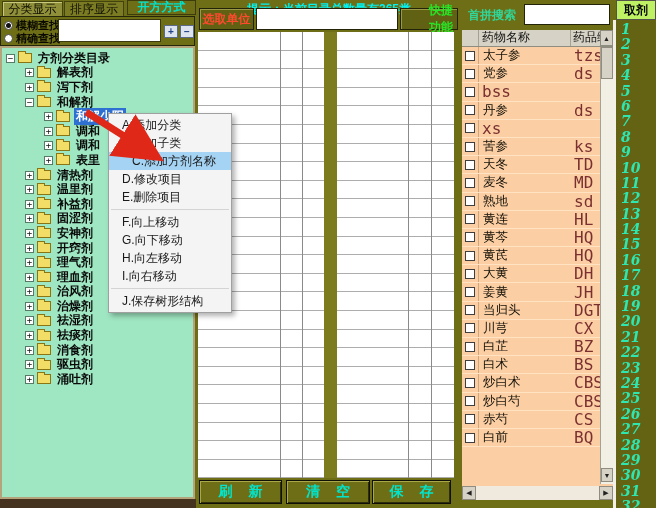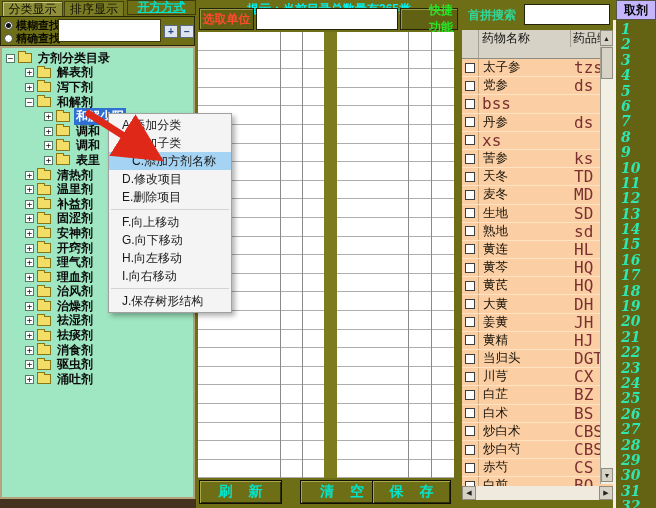--- a/index.html
+++ b/index.html
@@ -15,7 +15,7 @@
   #btn-kaifang{position:absolute;left:127px;top:0;width:69px;height:15px;
        background:#6e6e17;color:#00e2cc;font-weight:bold;font-size:12px;
        display:flex;align-items:center;justify-content:center;
-       border:1px solid #3c3c0c;box-sizing:border-box;text-decoration:underline;}
+       border:1px solid #3c3c0c;box-sizing:border-box;}
 
   #search-box{position:absolute;left:0;top:16px;width:195px;height:30px;
        border:1px solid #26260a;background:#6e6e17;box-sizing:border-box;}

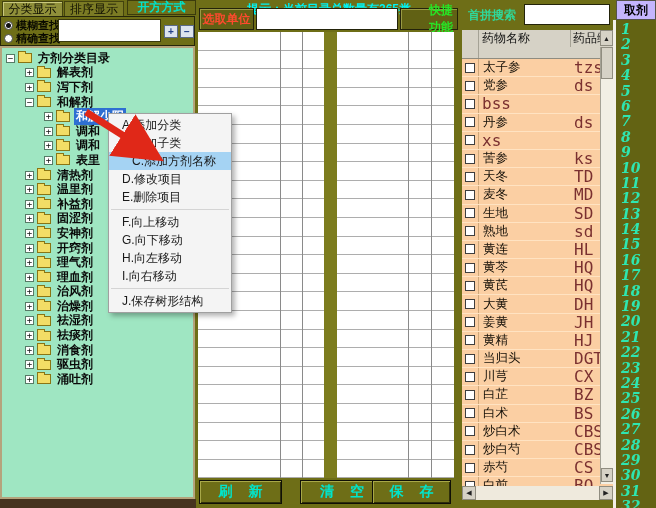--- a/index.html
+++ b/index.html
@@ -75,7 +75,7 @@
   #pinyin-label{position:absolute;left:468px;top:7px;color:#2fd89a;font-size:12px;font-weight:bold;}
   #pinyin-input{position:absolute;left:524px;top:4px;width:86px;height:21px;background:#fff;
        border:1px solid #23230a;box-sizing:border-box;padding:0 2px;font-size:12px;}
-  #take-btn{position:absolute;left:616px;top:0;width:40px;height:20px;background:#c4b5fd;
+  #take-btn{position:absolute;left:616px;top:0;width:40px;height:20px;background:#bef264;
        border:1px solid #55544a;box-sizing:border-box;color:#000;font-size:12px;font-weight:bold;
        display:flex;align-items:center;justify-content:center;}
 

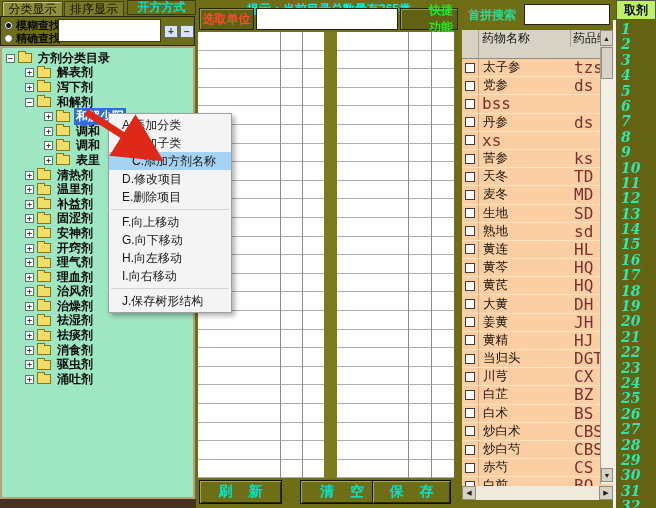--- a/index.html
+++ b/index.html
@@ -80,8 +80,8 @@
        display:flex;align-items:center;justify-content:center;}
 
   #herb-table{position:absolute;left:462px;top:30px;width:151px;height:456px;background:#fbcfa3;overflow:hidden;}
-  #herb-header{position:relative;height:29px;background:#d6d2c6;border-bottom:1px solid #8f8c80;
-       display:flex;align-items:flex-start;font-size:12px;color:#111;box-sizing:border-box;}
+  #herb-header{position:relative;height:17px;background:#d6d2c6;border-bottom:1px solid #8f8c80;
+       display:flex;align-items:flex-end;font-size:12px;color:#111;box-sizing:border-box;}
   .hc0{width:16px;align-self:stretch;border-right:1px solid #a5a295;}
   .hc1{width:92px;padding-left:3px;box-sizing:border-box;border-right:1px solid #a5a295;}
   .hc2{flex:1;padding-left:2px;white-space:nowrap;overflow:hidden;}

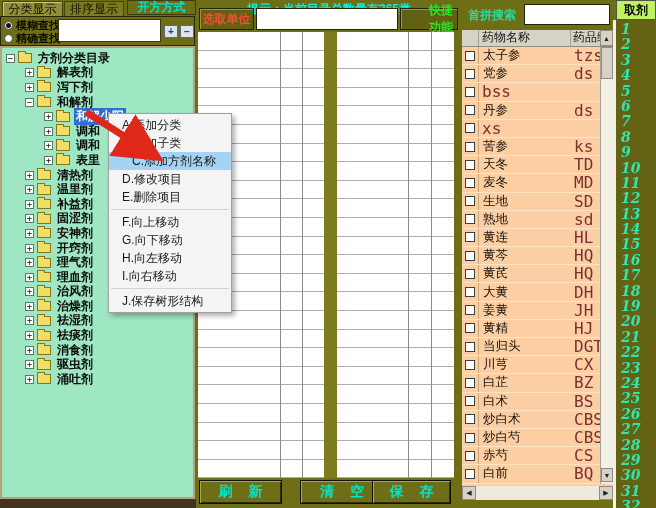--- a/index.html
+++ b/index.html
@@ -352,13 +352,6 @@
           </div>
           <span class="hname">麦冬</span>
           <span class="hcode">MD</span>
-        </div>
-        <div class="hrow">
-          <div class="cbxcol">
-            <span class="cbx"></span>
-          </div>
-          <span class="hname">生地</span>
-          <span class="hcode">SD</span>
         </div>
         <div class="hrow">
           <div class="cbxcol">

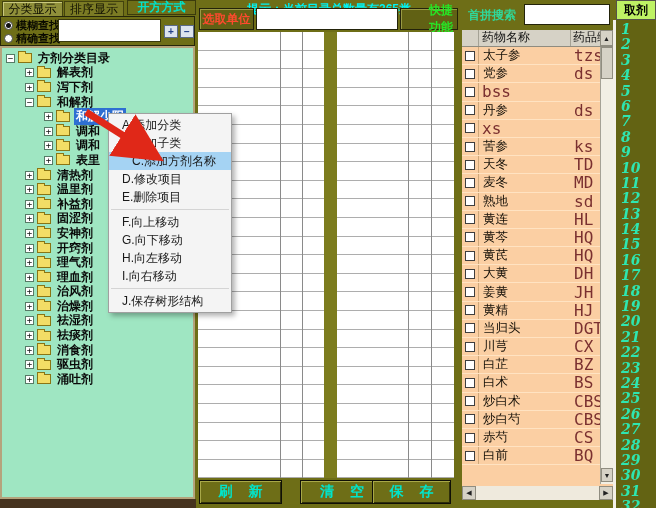--- a/index.html
+++ b/index.html
@@ -394,13 +394,6 @@
           </div>
           <span class="hname">姜黄</span>
           <span class="hcode">JH</span>
-        </div>
-        <div class="hrow">
-          <div class="cbxcol">
-            <span class="cbx"></span>
-          </div>
-          <span class="hname">黄精</span>
-          <span class="hcode">HJ</span>
         </div>
         <div class="hrow">
           <div class="cbxcol">

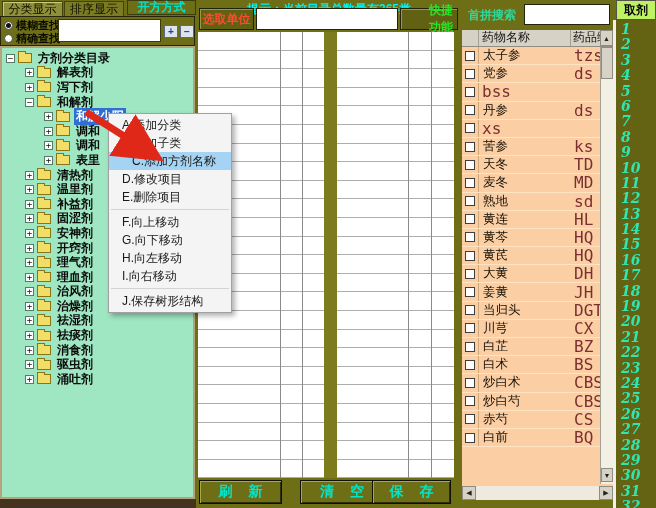--- a/index.html
+++ b/index.html
@@ -69,7 +69,7 @@
        border:1px solid #101006;box-shadow:inset 1px 1px 0 #a8a848,inset -1px -1px 0 #2e2e0a;
        box-sizing:border-box;color:#00e5cc;font-weight:bold;font-size:14px;letter-spacing:6px;
        display:flex;align-items:center;justify-content:center;padding-left:6px;}
-  #btn-refresh{left:199px;width:83px;} #btn-clear{left:300px;width:84px;} #btn-save{left:372px;width:79px;}
+  #btn-refresh{left:199px;width:83px;} #btn-clear{left:286px;width:84px;} #btn-save{left:372px;width:79px;}
 
   
   #pinyin-label{position:absolute;left:468px;top:7px;color:#2fd89a;font-size:12px;font-weight:bold;}

